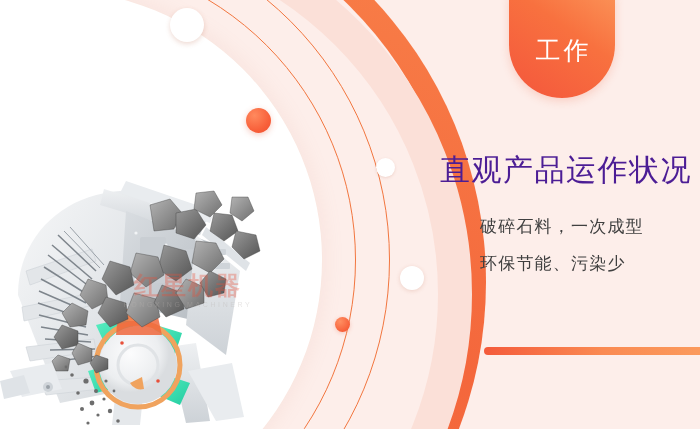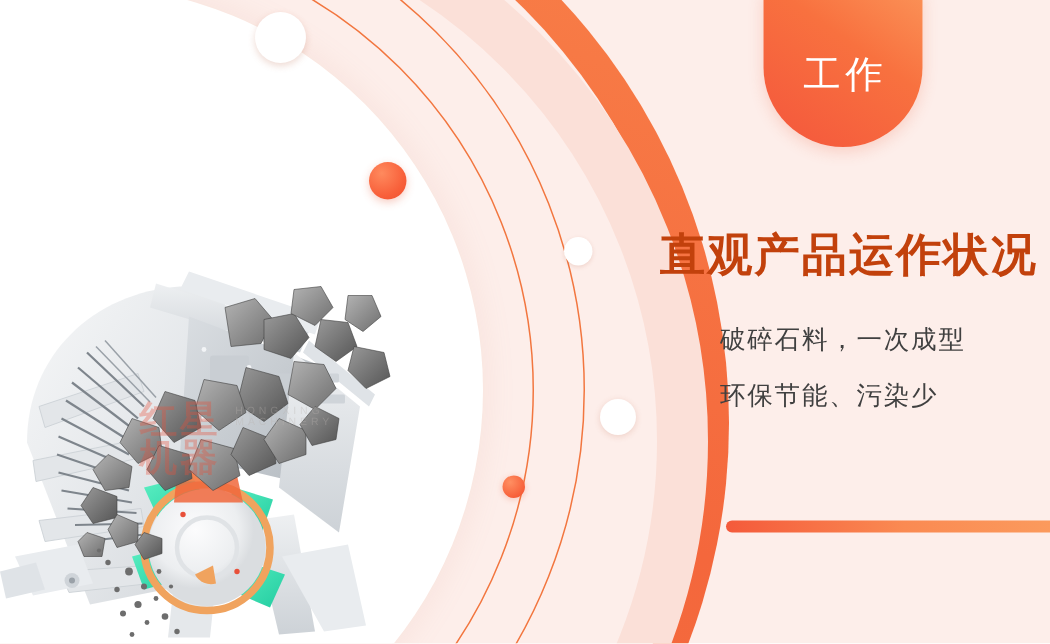--- a/index.html
+++ b/index.html
@@ -84,7 +84,7 @@
   
   #headline{
     position:absolute;left:440px;top:150px;
-    font-size:30px;font-weight:bold;color:#c2410c;letter-spacing:1.5px;
+    font-size:30px;font-weight:normal;color:#4c1d95;letter-spacing:1.5px;
     white-space:nowrap;
   }
   #bullets{position:absolute;left:480px;top:218px;}

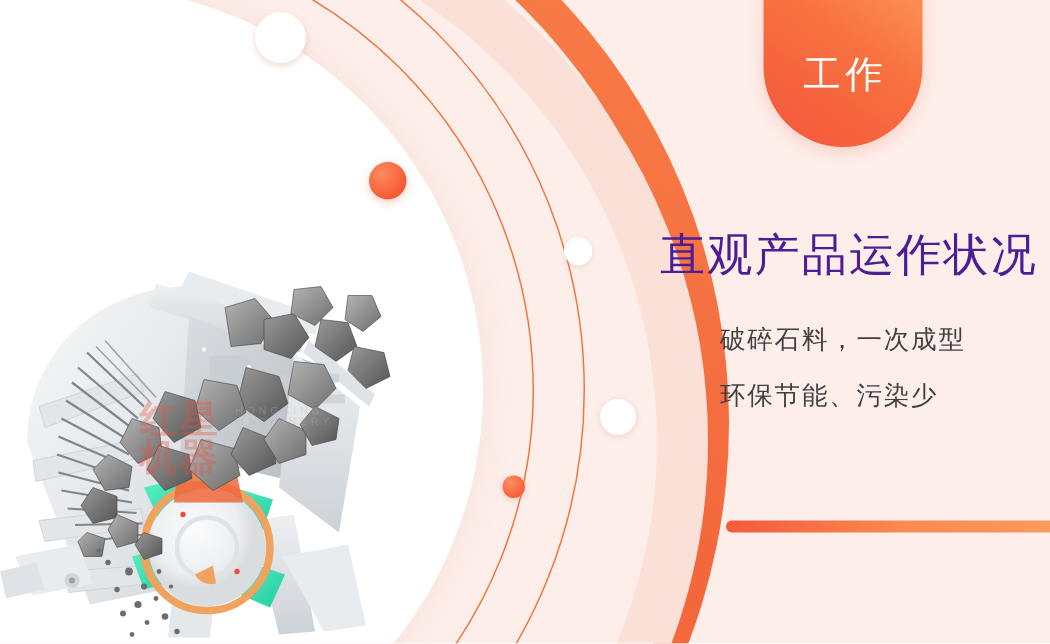--- a/index.html
+++ b/index.html
@@ -102,9 +102,9 @@
   #machine{position:absolute;left:0px;top:175px;width:300px;height:254px;}
   #machine svg{display:block;}
   #watermark{
-    position:absolute;left:93px;top:268px;width:140px;height:44px;
+    position:absolute;left:118px;top:268px;width:140px;height:44px;
     opacity:.34;pointer-events:none;
-    display:flex;flex-direction:row;justify-content:center;
+    display:flex;flex-direction:column;justify-content:center;align-items:center;
   }
   #wm-cn{
     font-size:25px;font-weight:bold;color:#e8503a;letter-spacing:2px;

